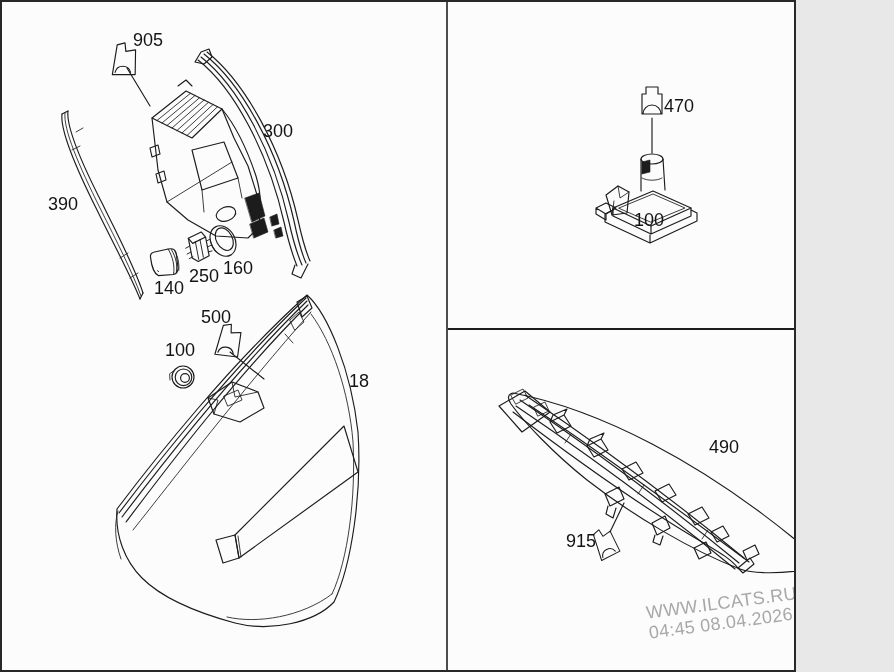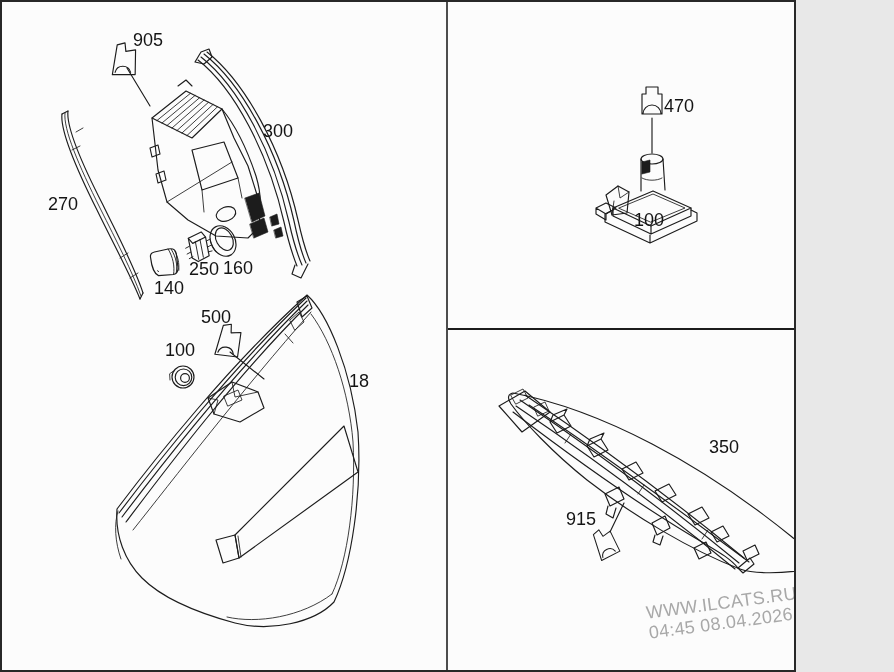--- a/index.html
+++ b/index.html
@@ -194,7 +194,7 @@
 
   <div class="callout" style="left:131px;top:29px">905</div>
   <div class="callout" style="left:261px;top:120px">300</div>
-  <div class="callout" style="left:46px;top:193px">270</div>
+  <div class="callout" style="left:46px;top:193px">390</div>
   <div class="callout" style="left:152px;top:277px">140</div>
   <div class="callout" style="left:187px;top:258px">250</div>
   <div class="callout" style="left:221px;top:257px">160</div>

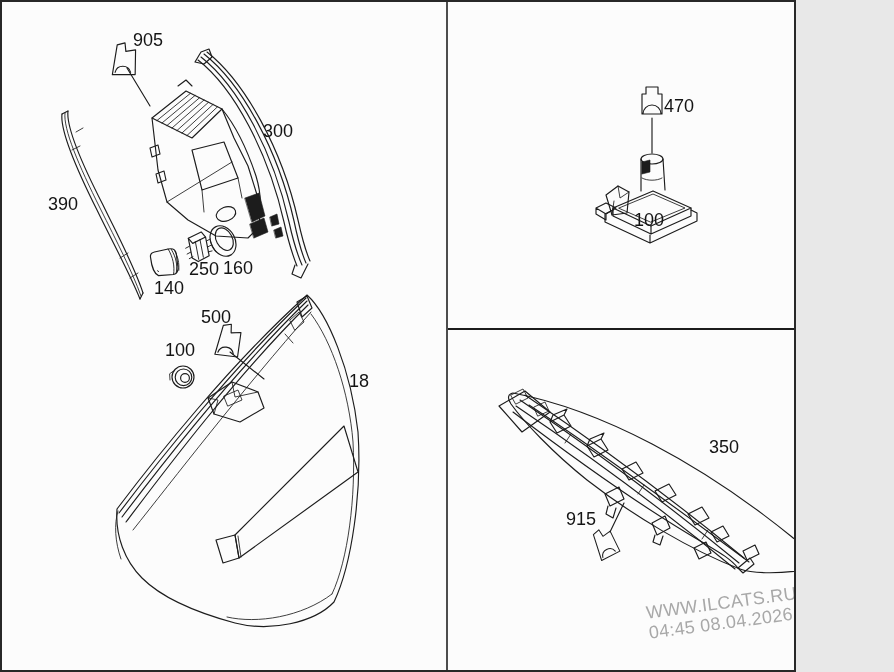--- a/index.html
+++ b/index.html
@@ -196,7 +196,7 @@
   <div class="callout" style="left:261px;top:120px">300</div>
   <div class="callout" style="left:46px;top:193px">390</div>
   <div class="callout" style="left:152px;top:277px">140</div>
-  <div class="callout" style="left:187px;top:258px">250</div>
+  <div class="callout" style="left:187px;top:265px">250</div>
   <div class="callout" style="left:221px;top:257px">160</div>
   <div class="callout" style="left:199px;top:306px">500</div>
   <div class="callout" style="left:163px;top:339px">100</div>

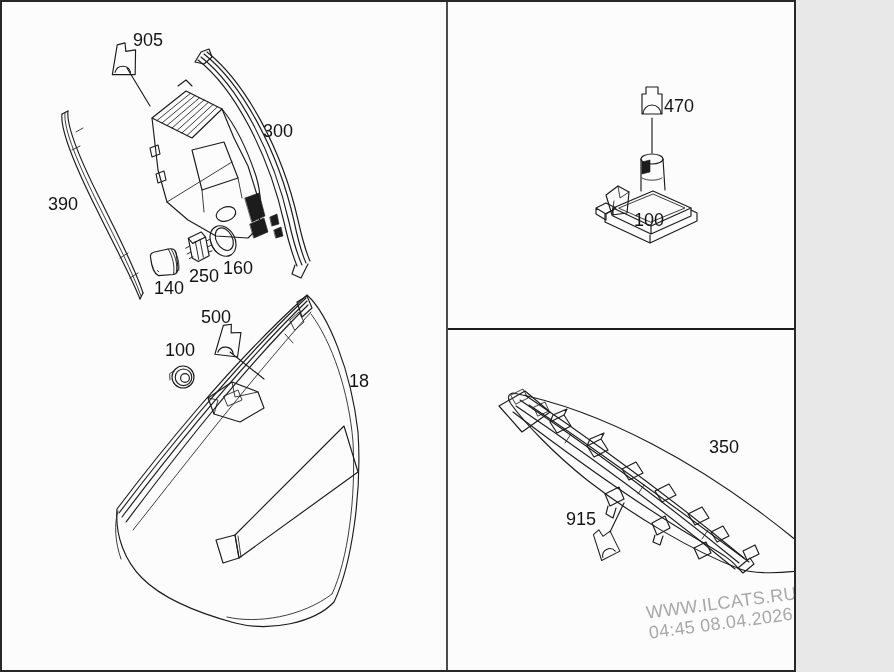--- a/index.html
+++ b/index.html
@@ -203,7 +203,7 @@
   <div class="callout" style="left:347px;top:370px">18</div>
   <div class="callout" style="left:662px;top:95px">470</div>
   <div class="callout" style="left:632px;top:209px">100</div>
-  <div class="callout" style="left:707px;top:436px">350</div>
+  <div class="callout" style="left:707px;top:436px">490</div>
   <div class="callout" style="left:564px;top:508px">915</div>
 
   <div class="watermark">

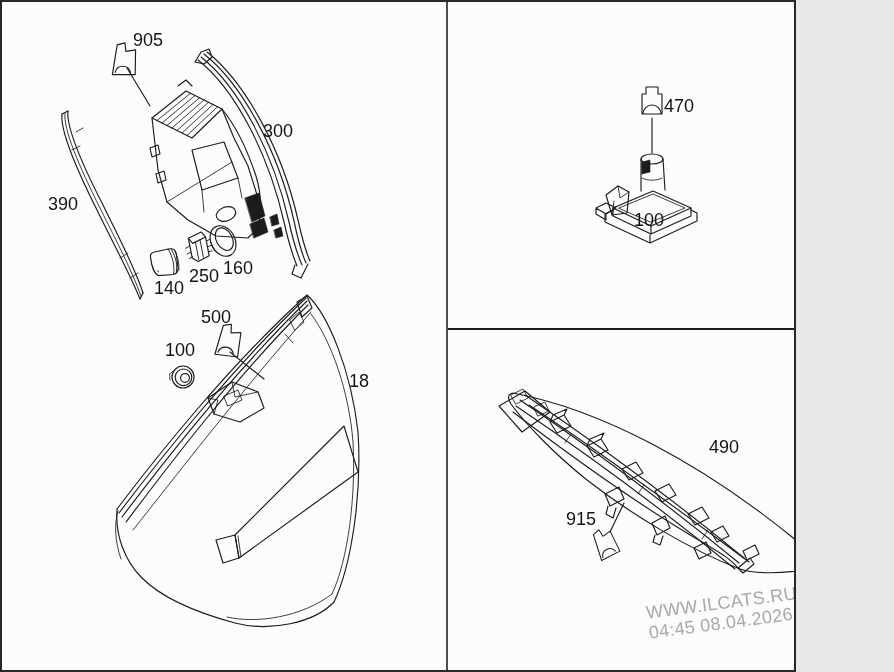--- a/index.html
+++ b/index.html
@@ -204,7 +204,7 @@
   <div class="callout" style="left:662px;top:95px">470</div>
   <div class="callout" style="left:632px;top:209px">100</div>
   <div class="callout" style="left:707px;top:436px">490</div>
-  <div class="callout" style="left:564px;top:508px">915</div>
+  <div class="callout" style="left:564px;top:530px">915</div>
 
   <div class="watermark">
     <div>WWW.ILCATS.RU</div>

